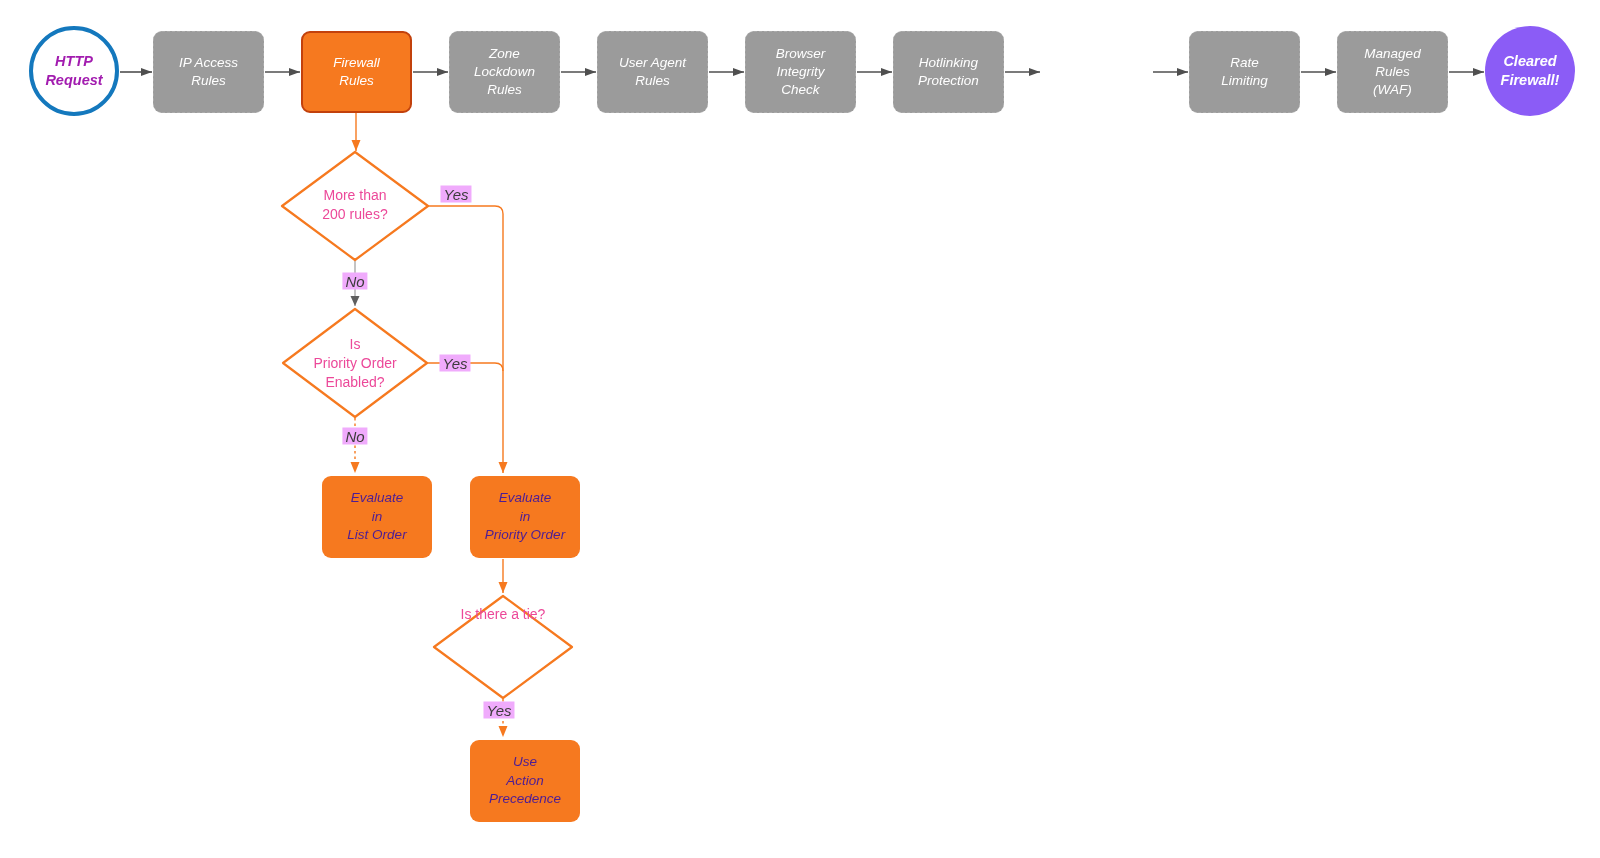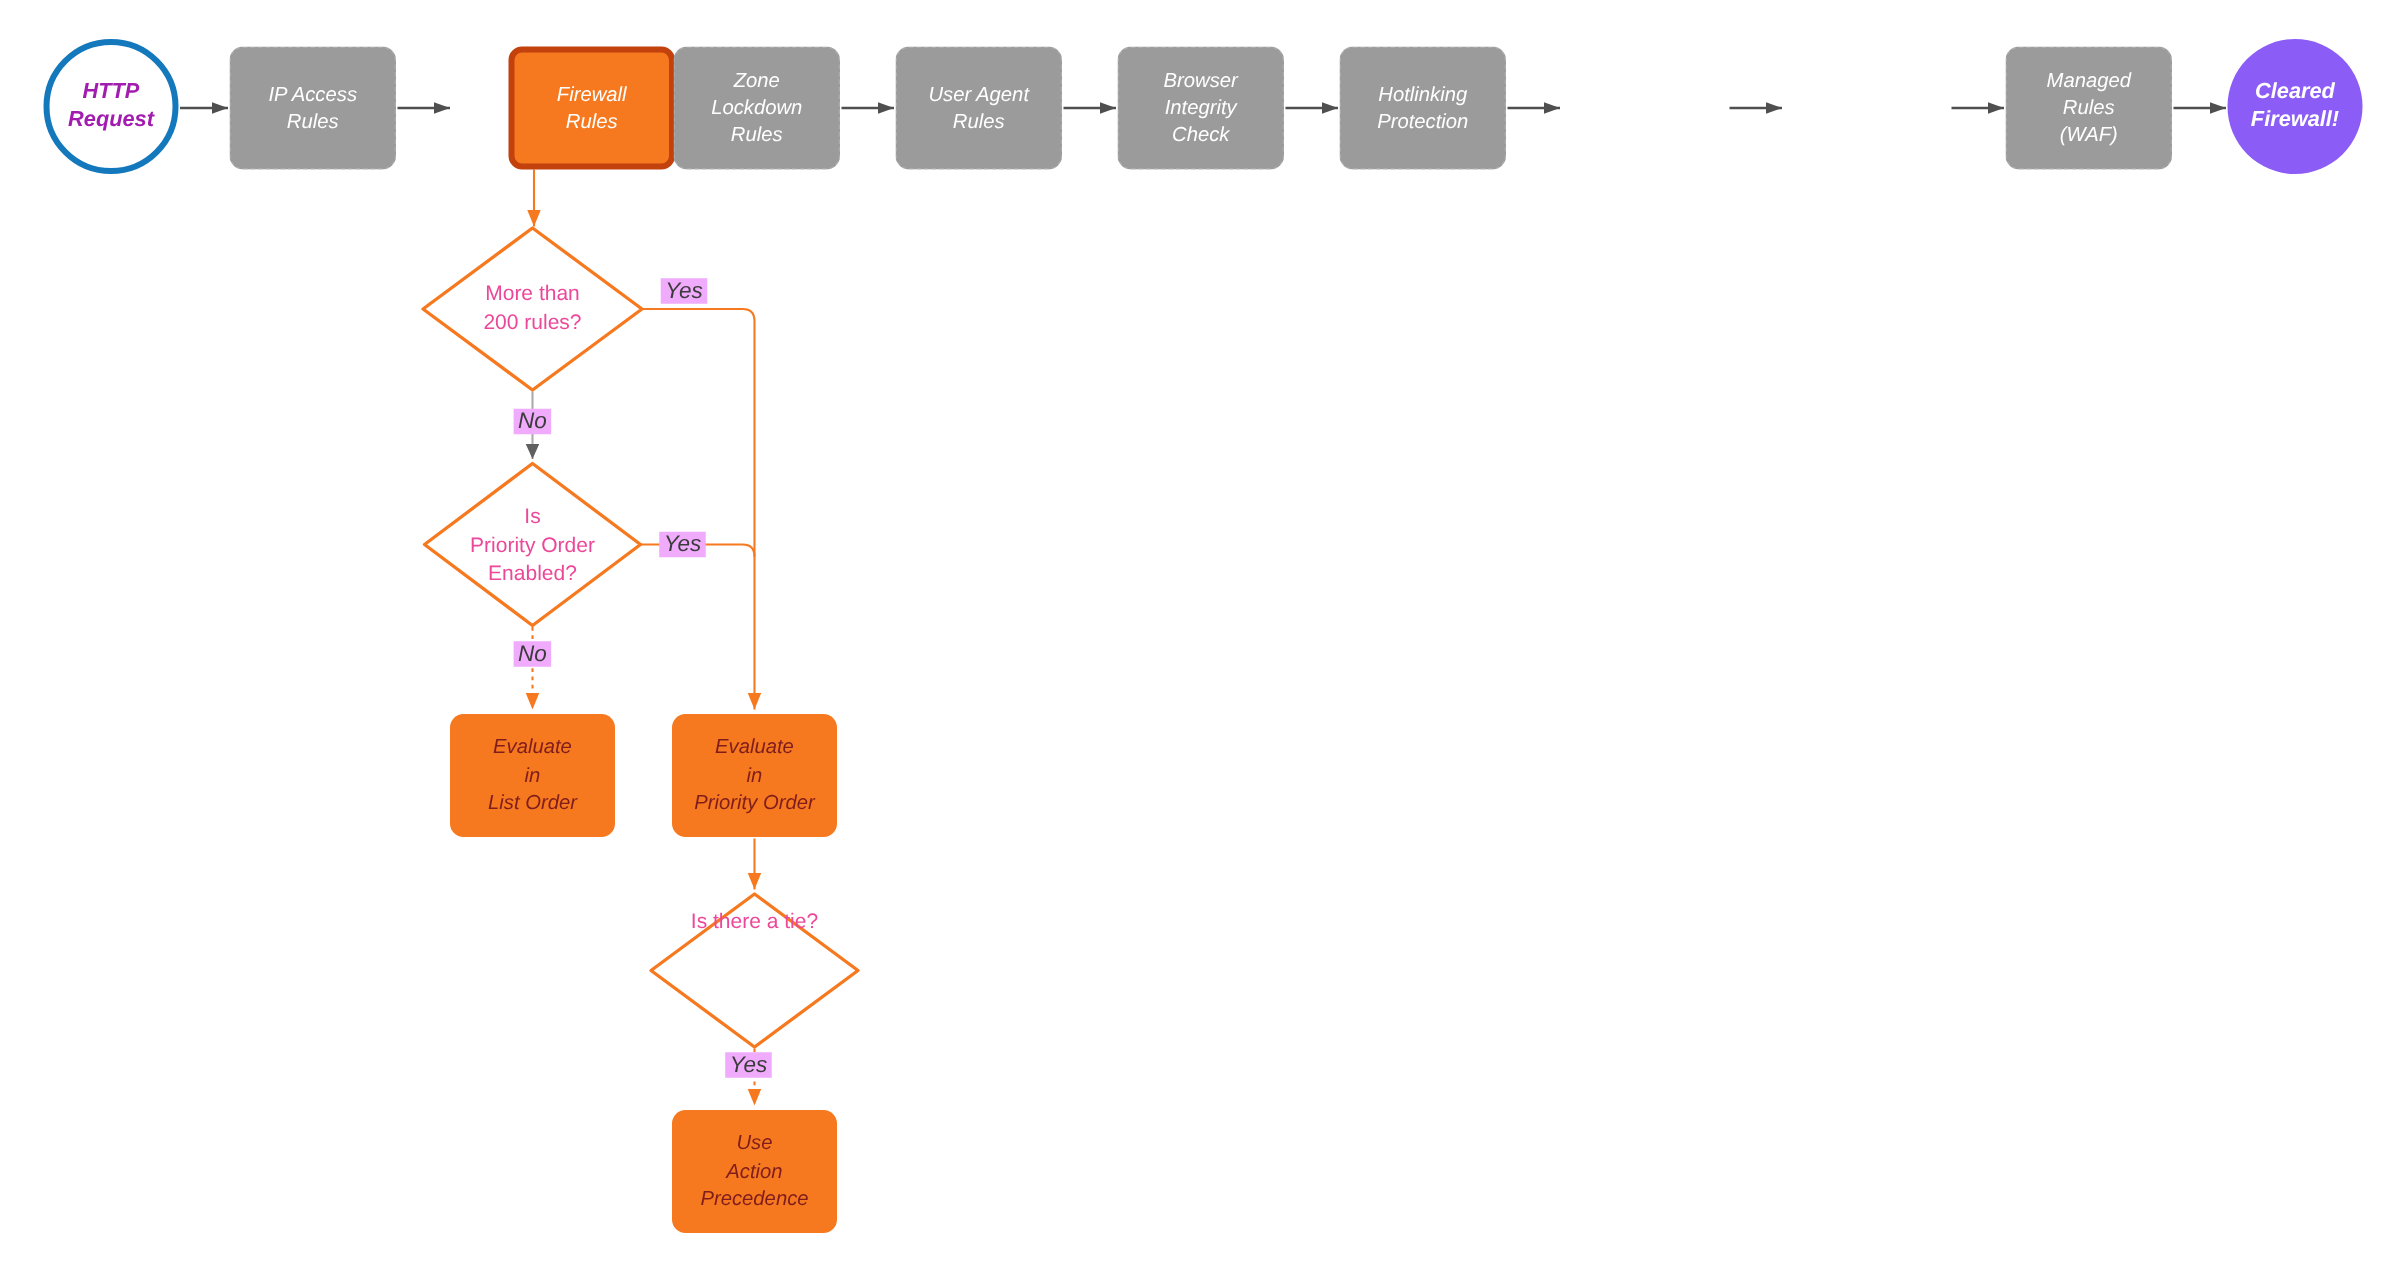--- a/index.html
+++ b/index.html
@@ -21,7 +21,7 @@
     display:flex;align-items:center;justify-content:center;text-align:center;
     white-space:pre-line;z-index:2;
   }
-  .stage.highlight{background:#f6791f;border:4px solid #c2410c;margin-left:38px;}
+  .stage.highlight{background:#f6791f;border:2px solid #c2410c;}
 
   
   .circle{

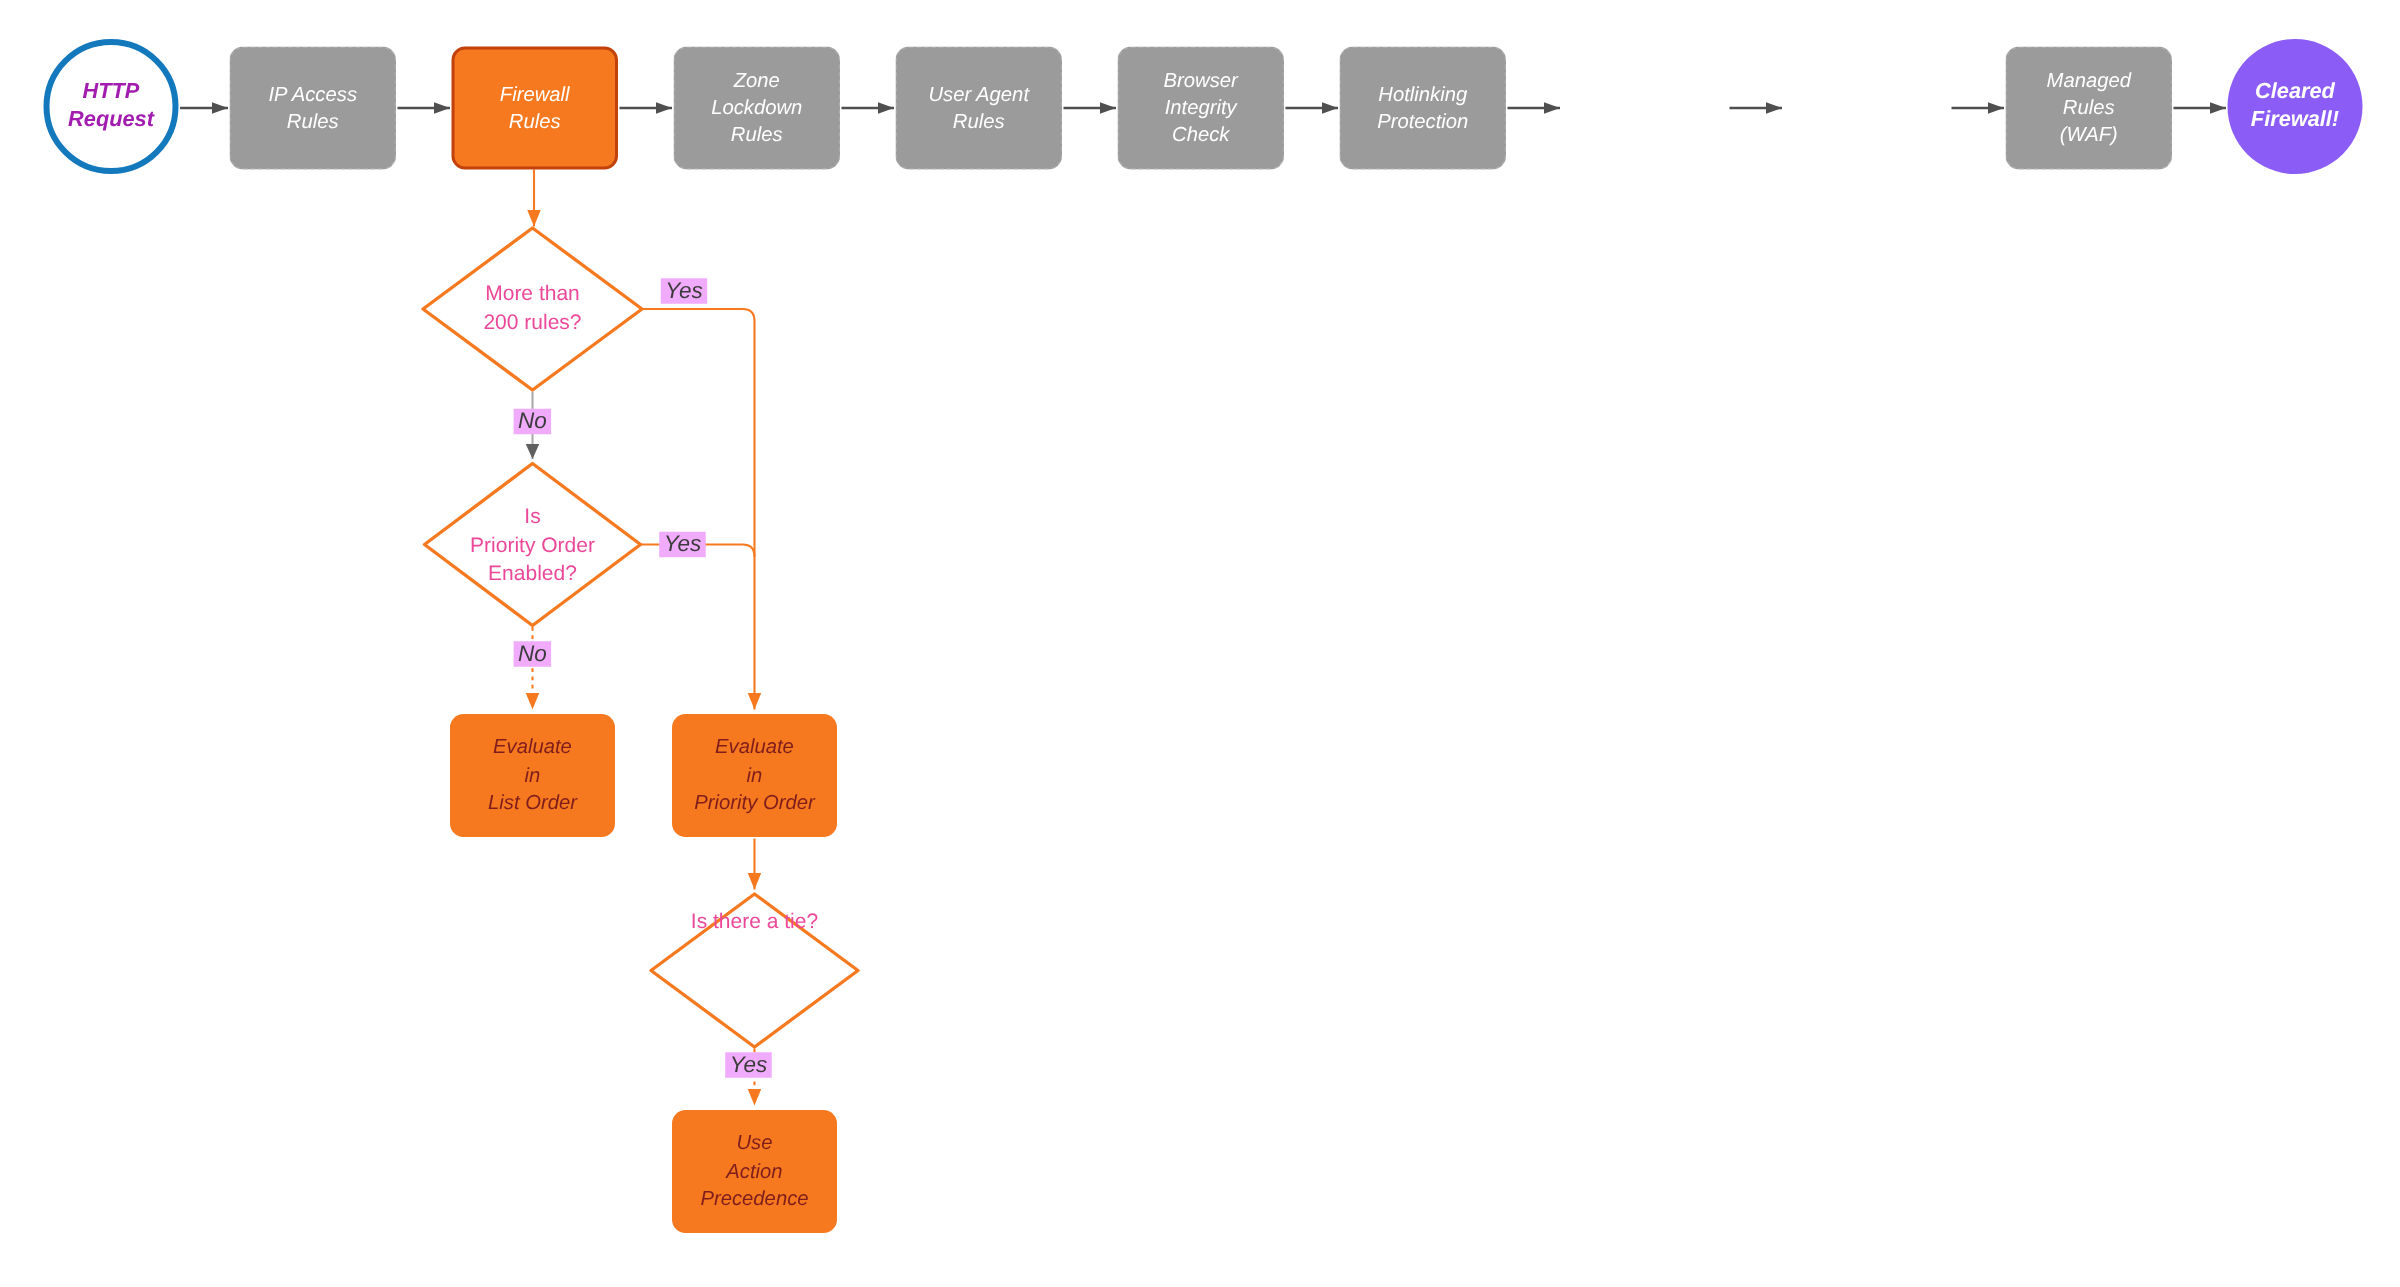--- a/index.html
+++ b/index.html
@@ -125,6 +125,8 @@
 Check</div>
   <div class="stage" style="left:893px">Hotlinking
 Protection</div>
+  <div class="stage" style="left:1189px">Rate
+Limiting</div>
   <div class="stage" style="left:1337px">Managed
 Rules
 (WAF)</div>

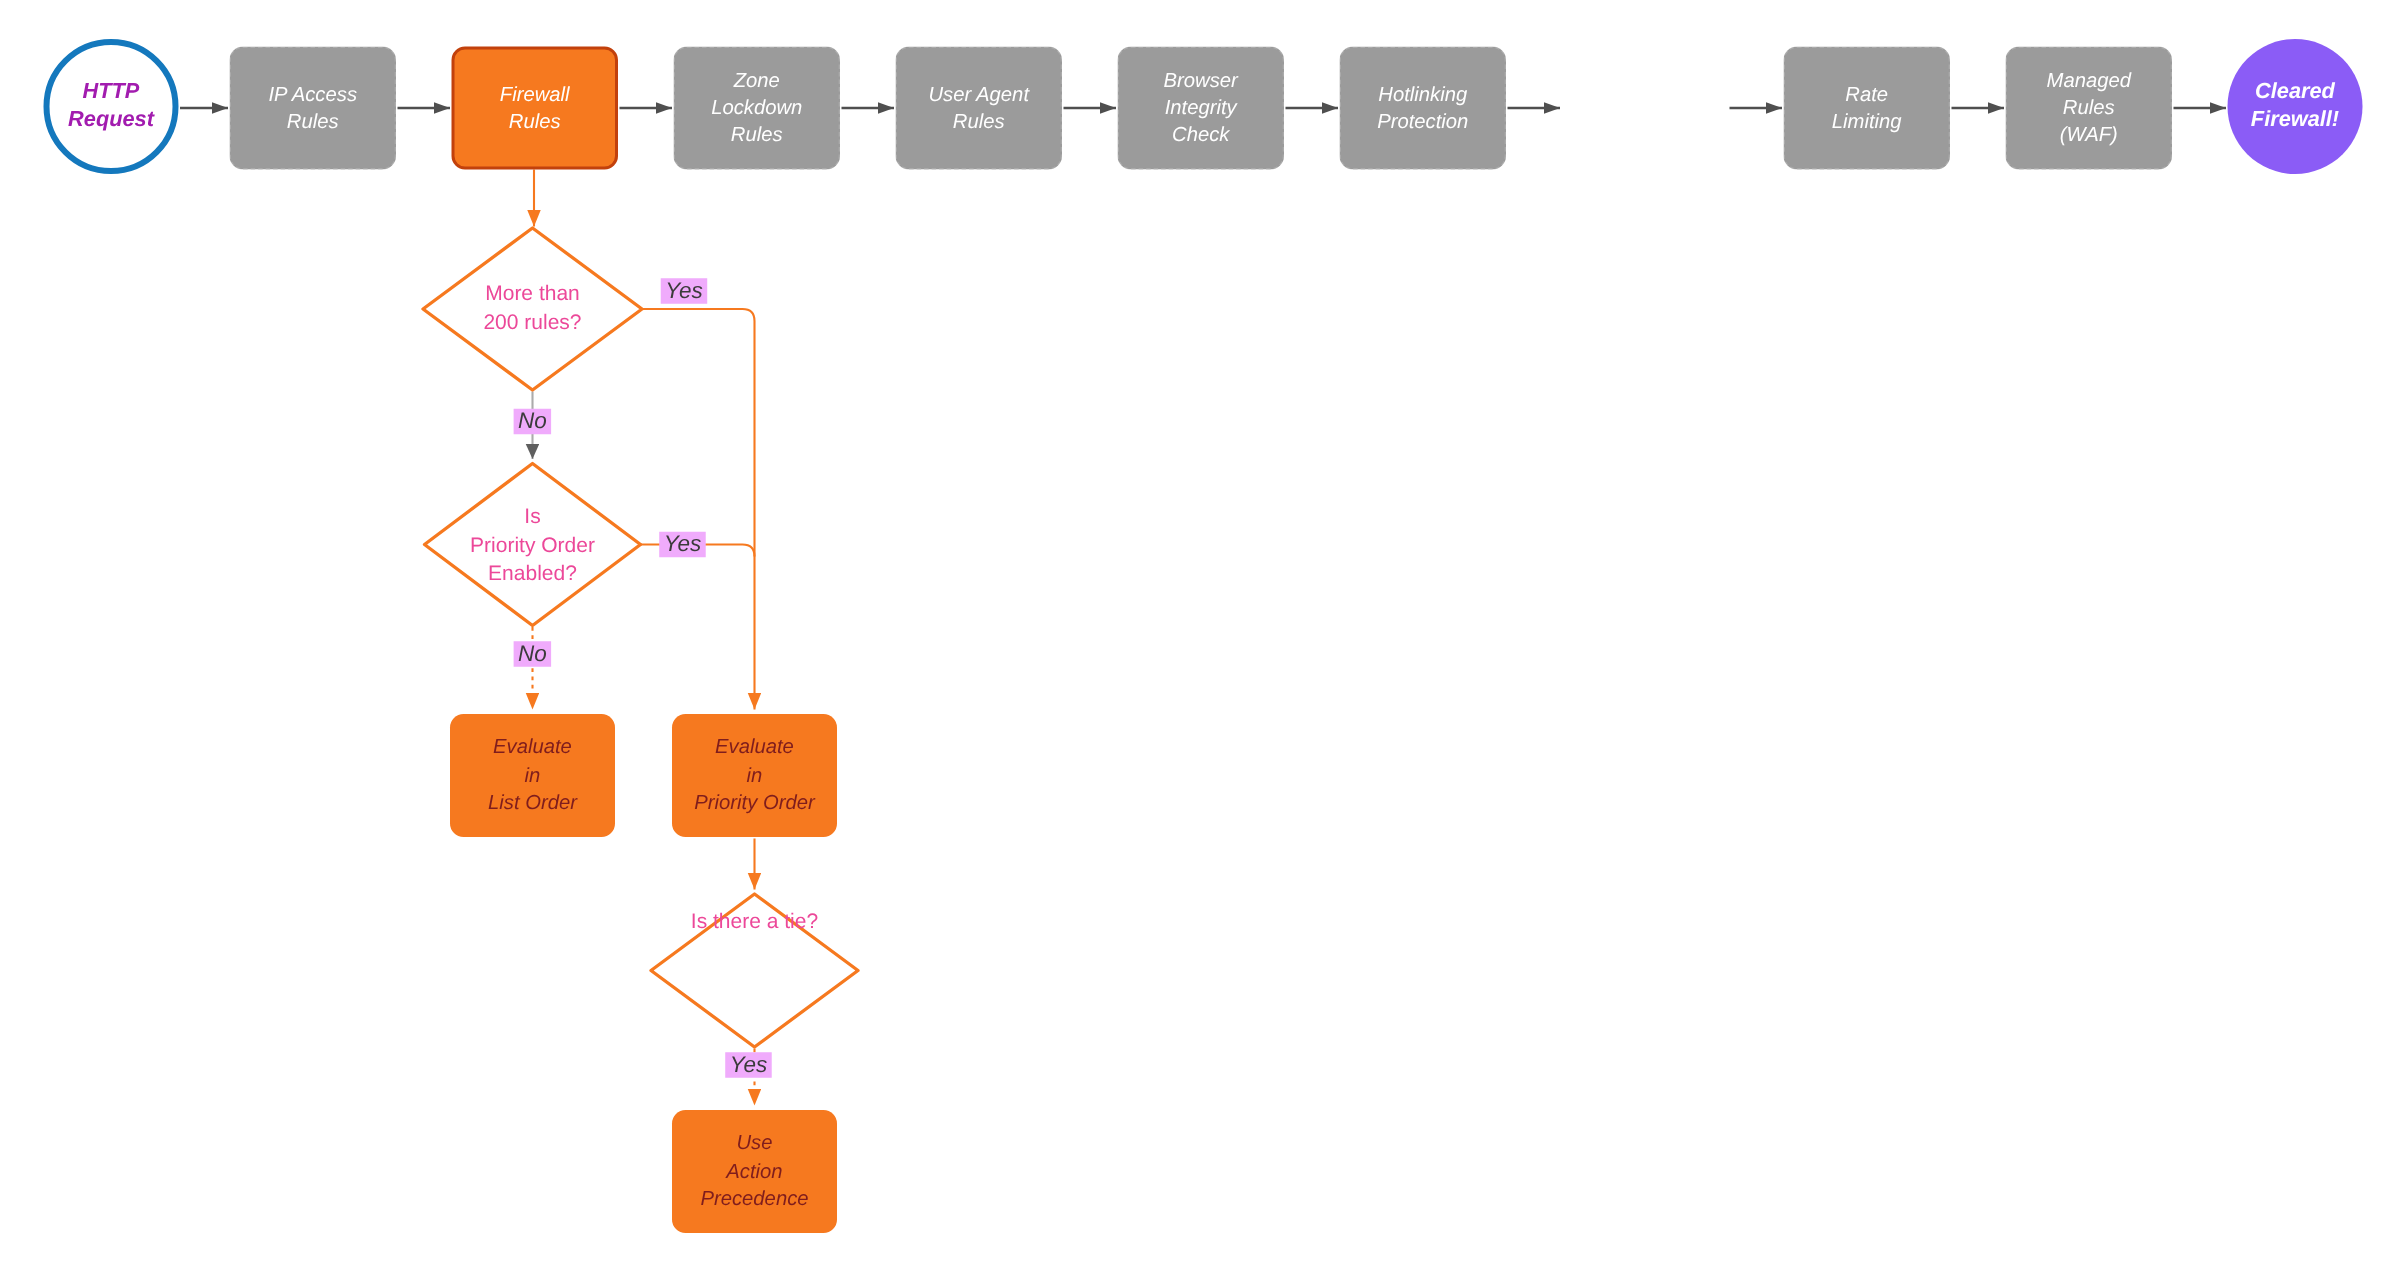--- a/index.html
+++ b/index.html
@@ -38,9 +38,9 @@
   .obox{
     position:absolute;width:110px;height:82px;box-sizing:border-box;
     background:#f6791f;border-radius:9px;
-    color:#7f1d1d;font-style:italic;font-size:13.5px;line-height:1.38;
+    color:#4c1d95;font-style:italic;font-size:13.5px;line-height:1.38;
     display:flex;align-items:center;justify-content:center;text-align:center;
-    white-space:pre-line;z-index:2;
+    white-space:pre-line;z-index:2;margin-left:22px;
   }
 
   

